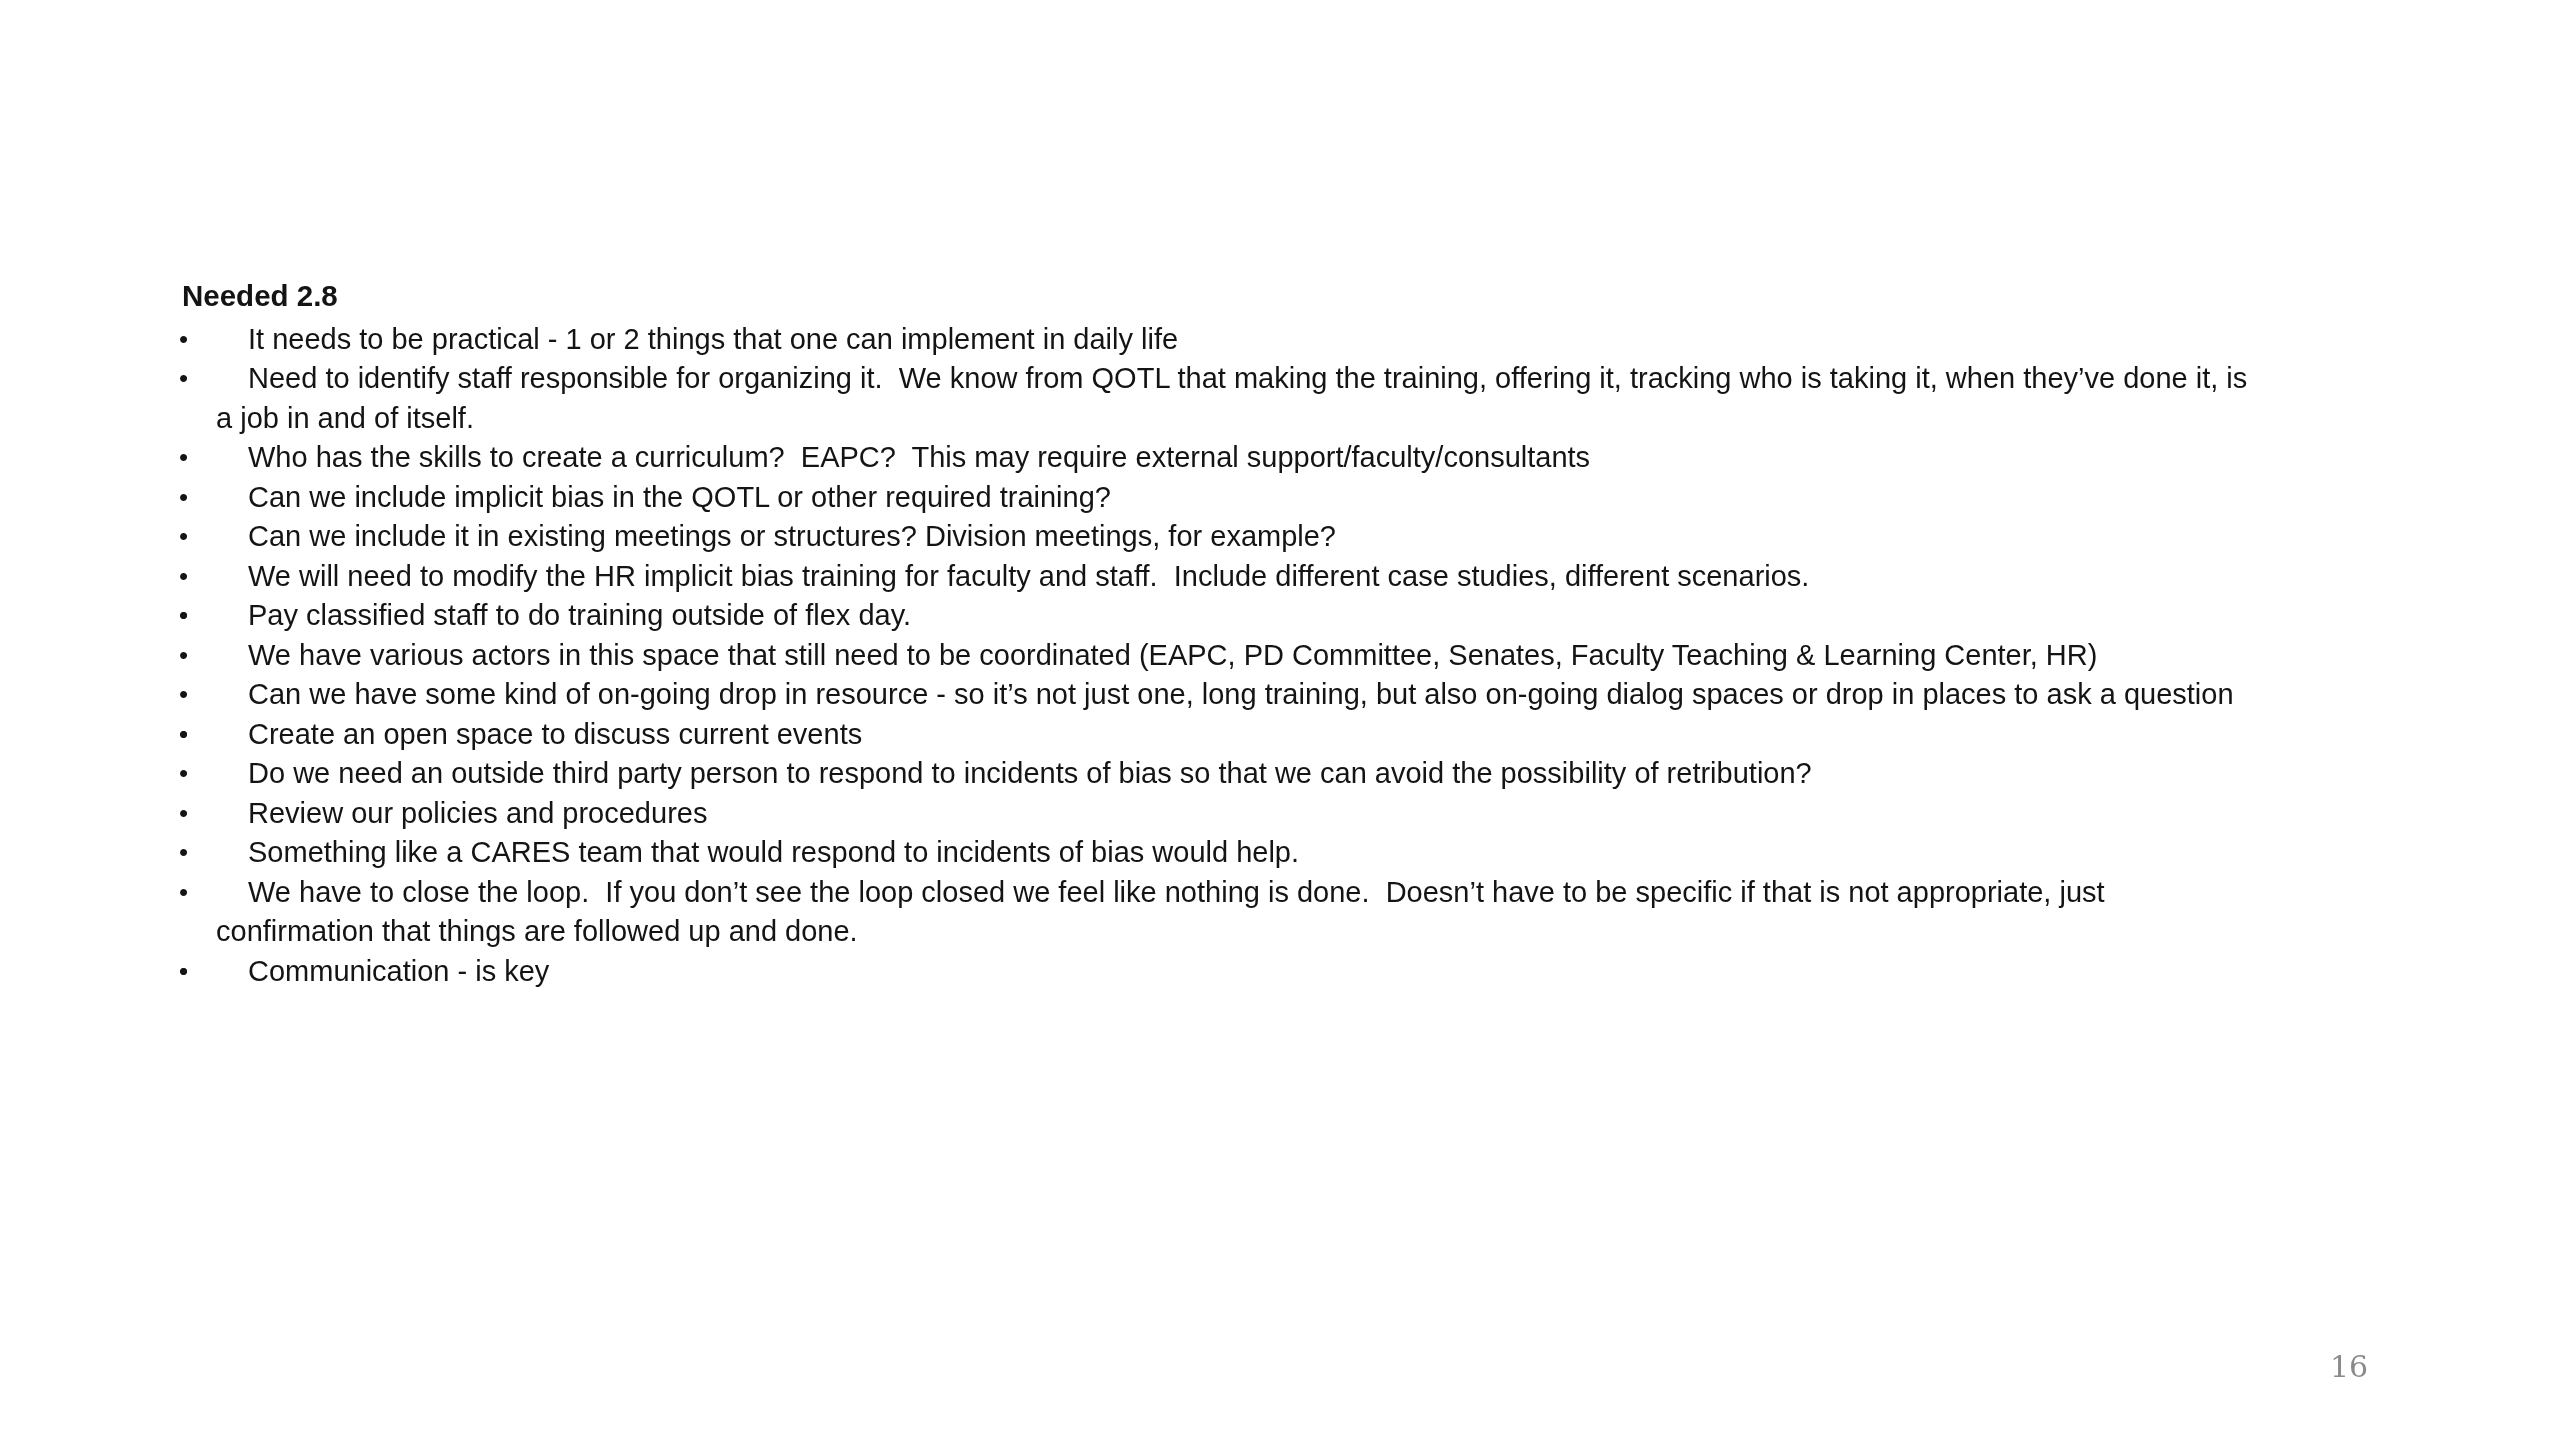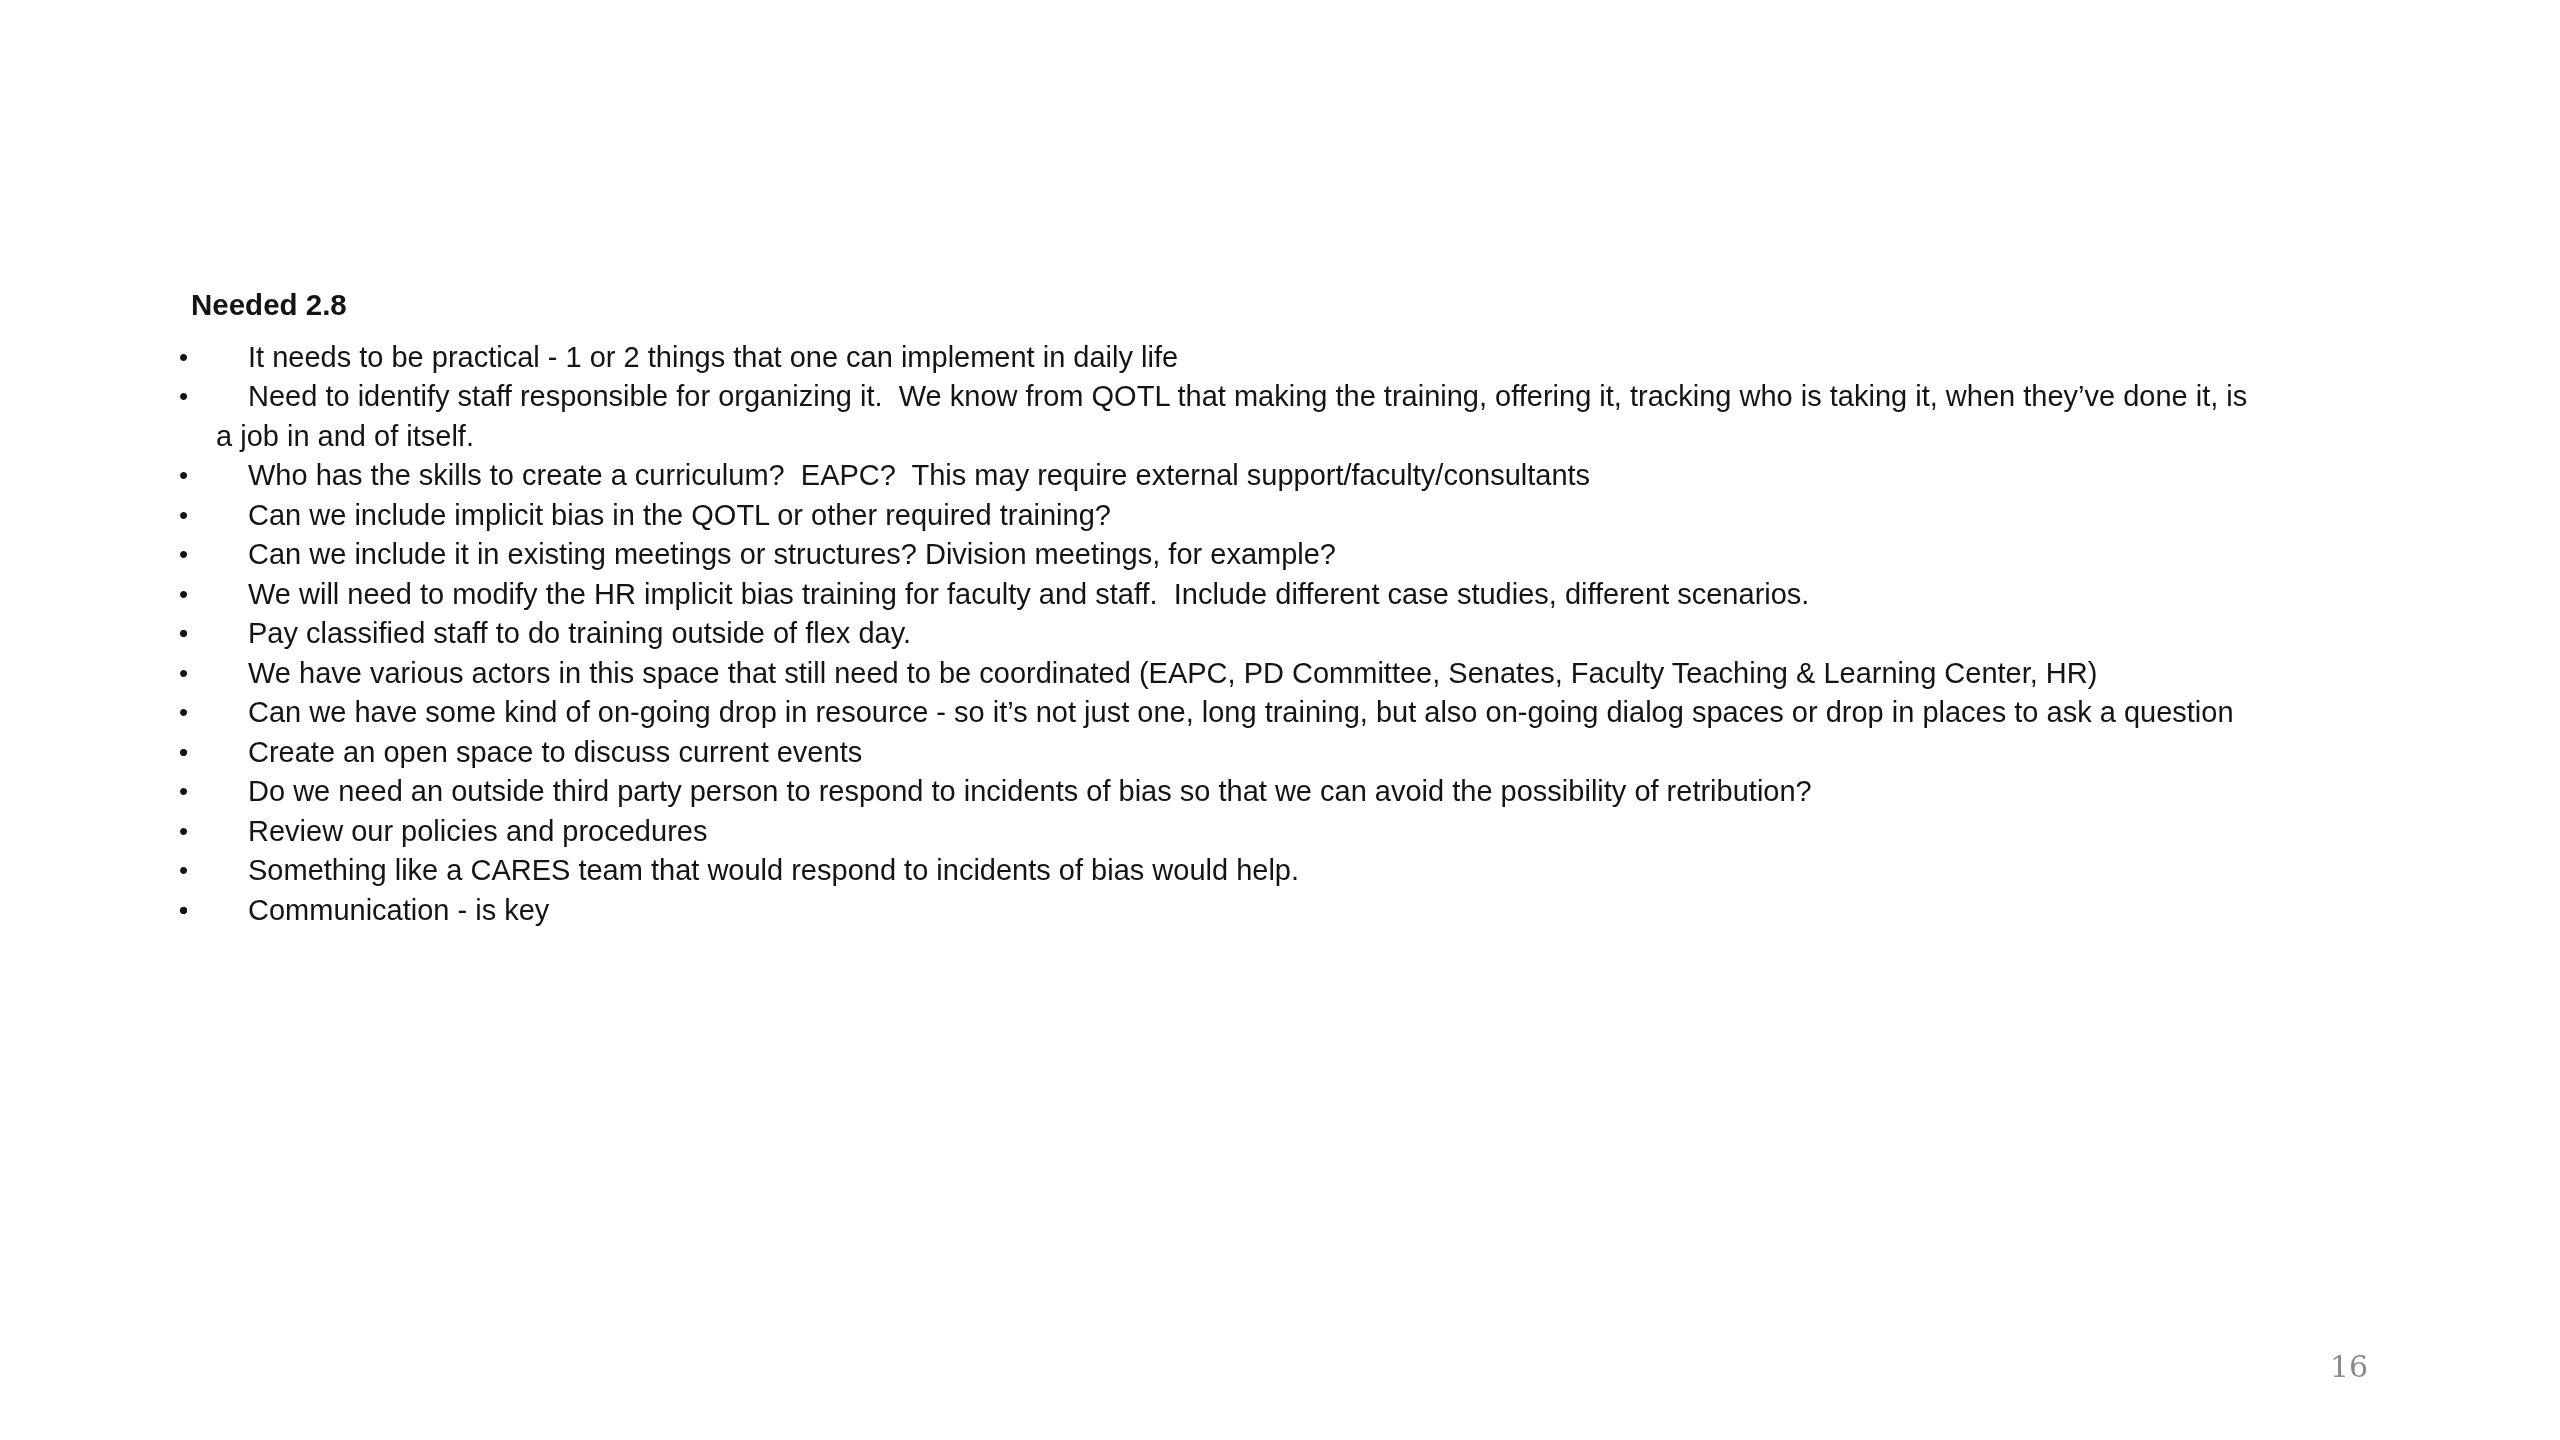--- a/index.html
+++ b/index.html
@@ -35,7 +35,7 @@
     line-height: 39.5px;
   }
   .title {
-    margin: 13px;
+    margin: 4px;
     padding: 0;
     font-size: 29.5px;
     font-weight: bold;

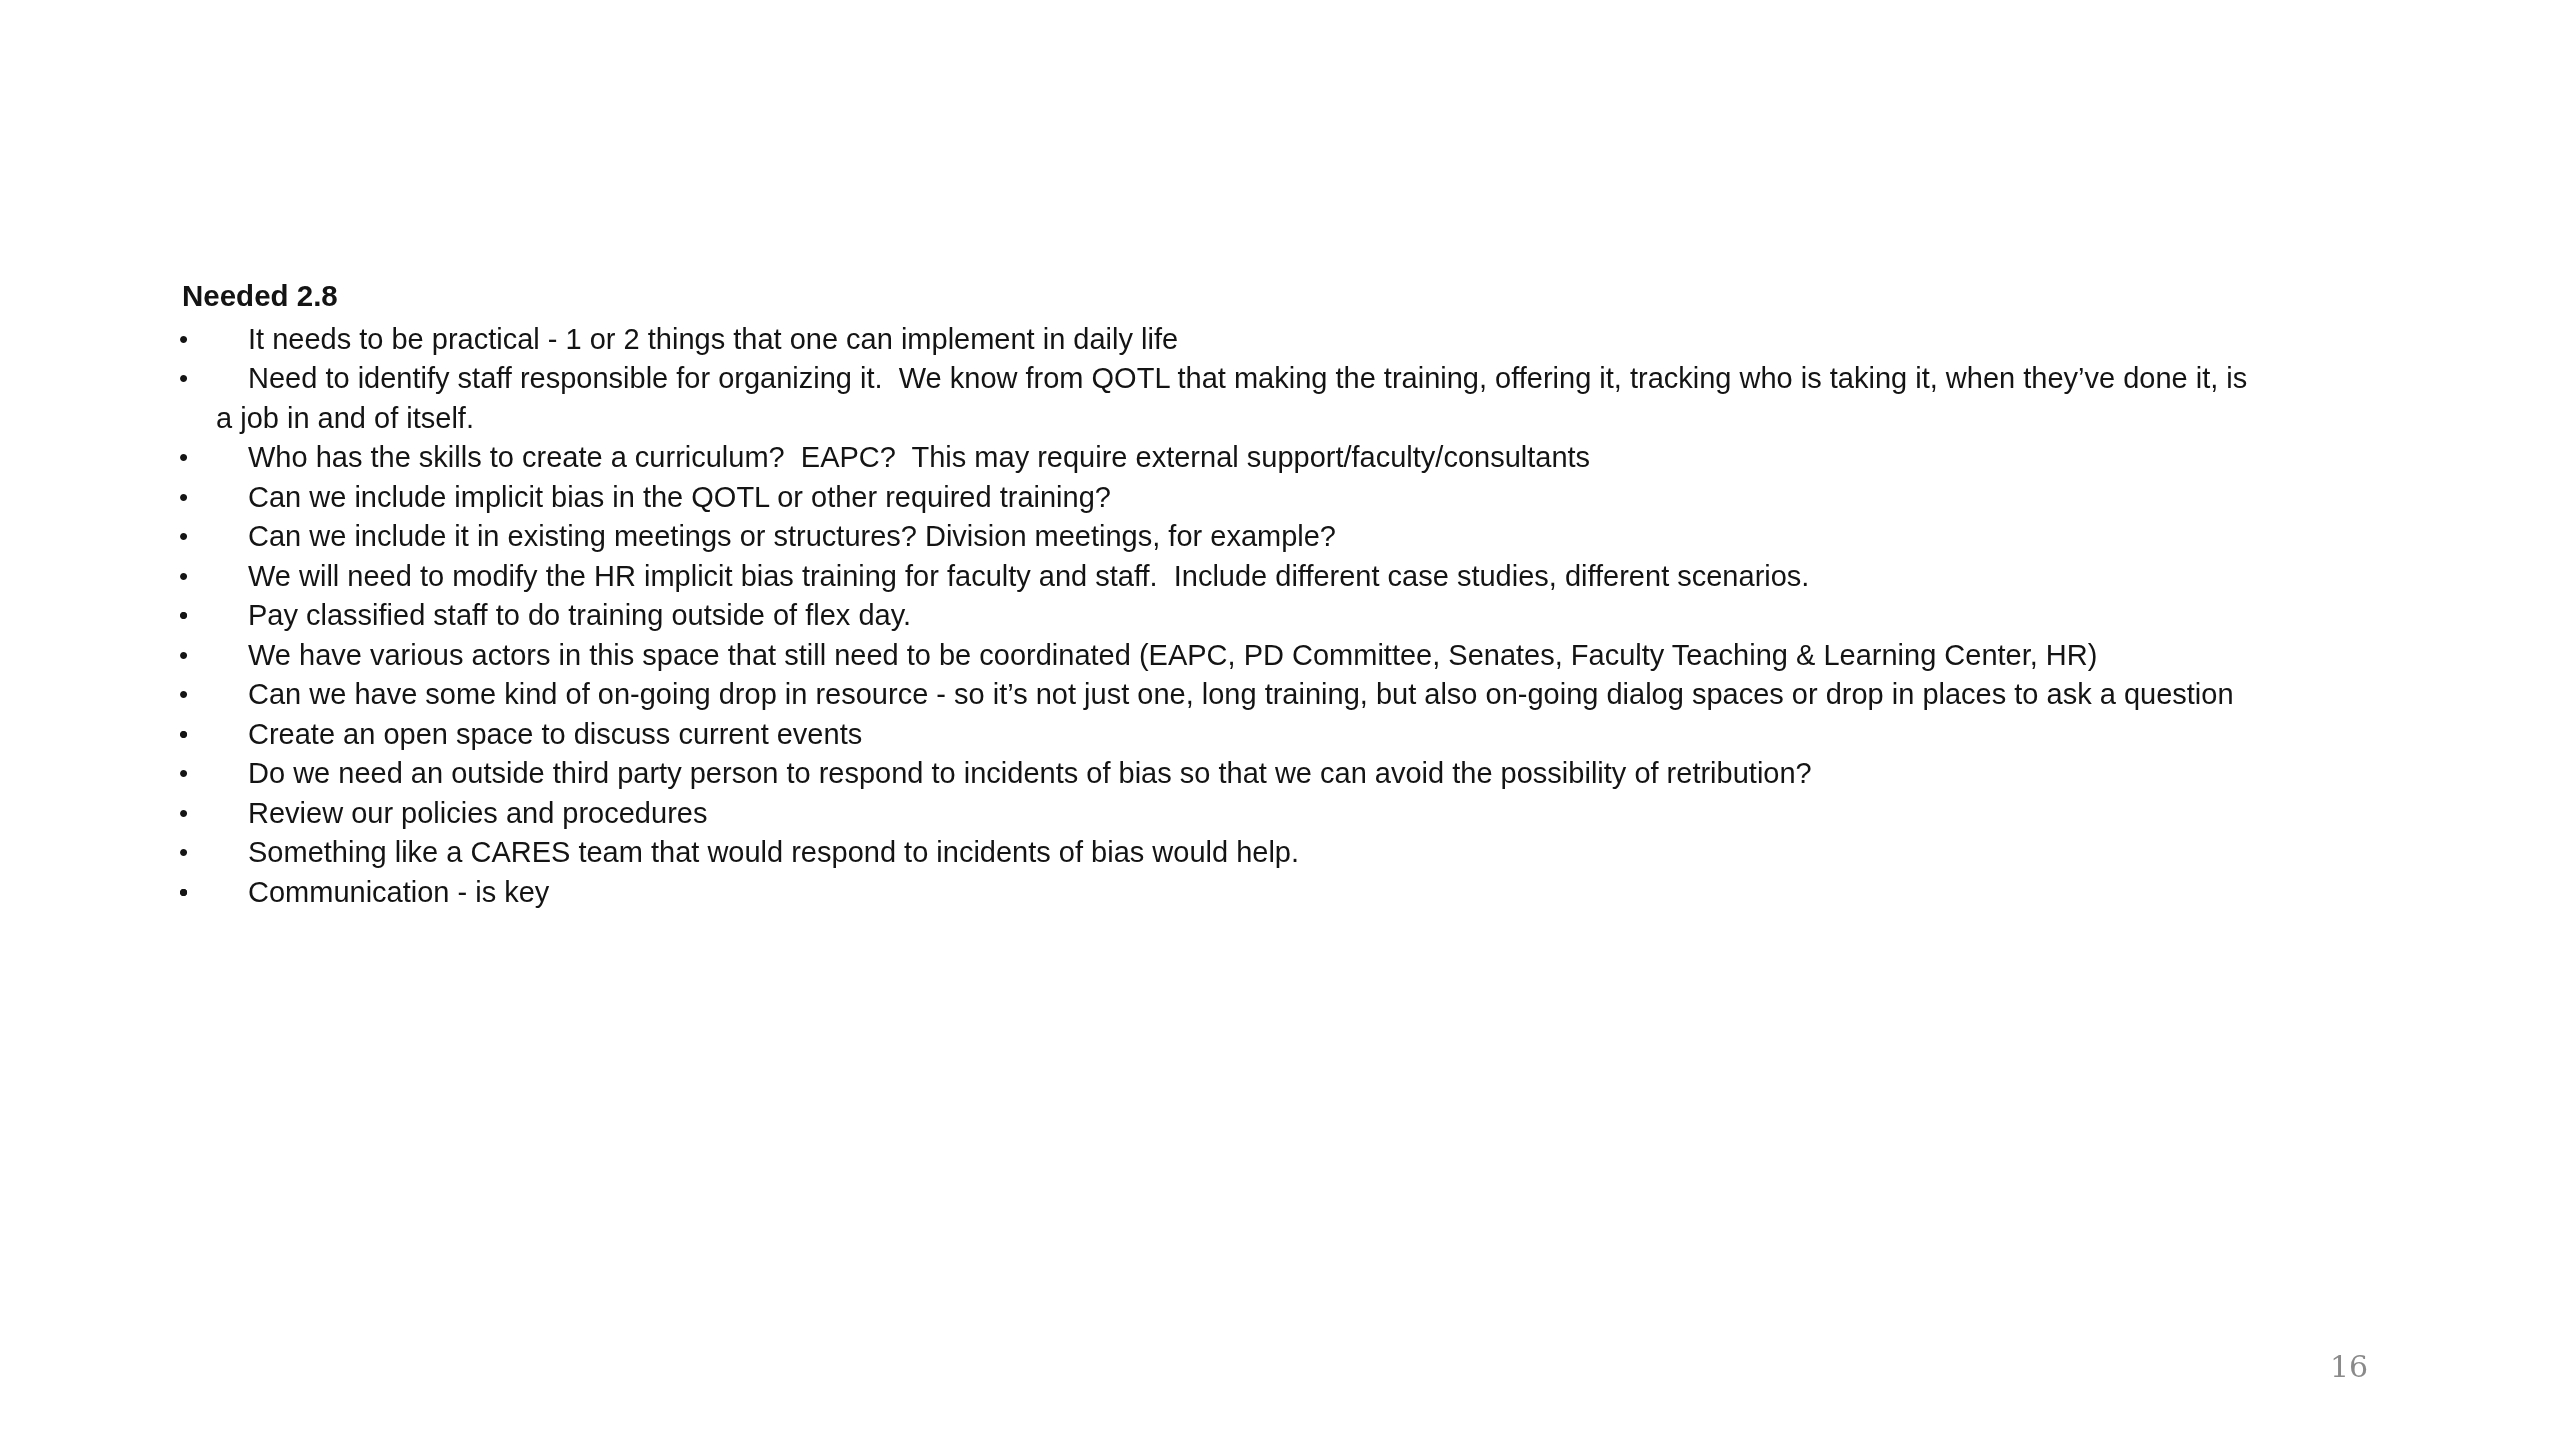--- a/index.html
+++ b/index.html
@@ -93,7 +93,7 @@
         <li class="bullet-item"><span class="marker">•</span><span class="btext">Do we need an outside third party person to respond to incidents of bias so that we can avoid the possibility of retribution?</span></li>
         <li class="bullet-item"><span class="marker">•</span><span class="btext">Review our policies and procedures</span></li>
         <li class="bullet-item"><span class="marker">•</span><span class="btext">Something like a CARES team that would respond to incidents of bias would help.</span></li>
-        <li class="bullet-item"><span class="marker">•</span></li>
+        <li class="bullet-item"><span class="marker">•</span><span class="btext">We have to close the loop.  If you don’t see the loop closed we feel like nothing is done.  Doesn’t have to be specific if that is not appropriate, just confirmation that things are followed up and done.</span></li>
         <li class="bullet-item"><span class="marker">•</span></li>
         <li class="bullet-item"><span class="marker">•</span><span class="btext">Communication - is key</span></li>
       </ul>

